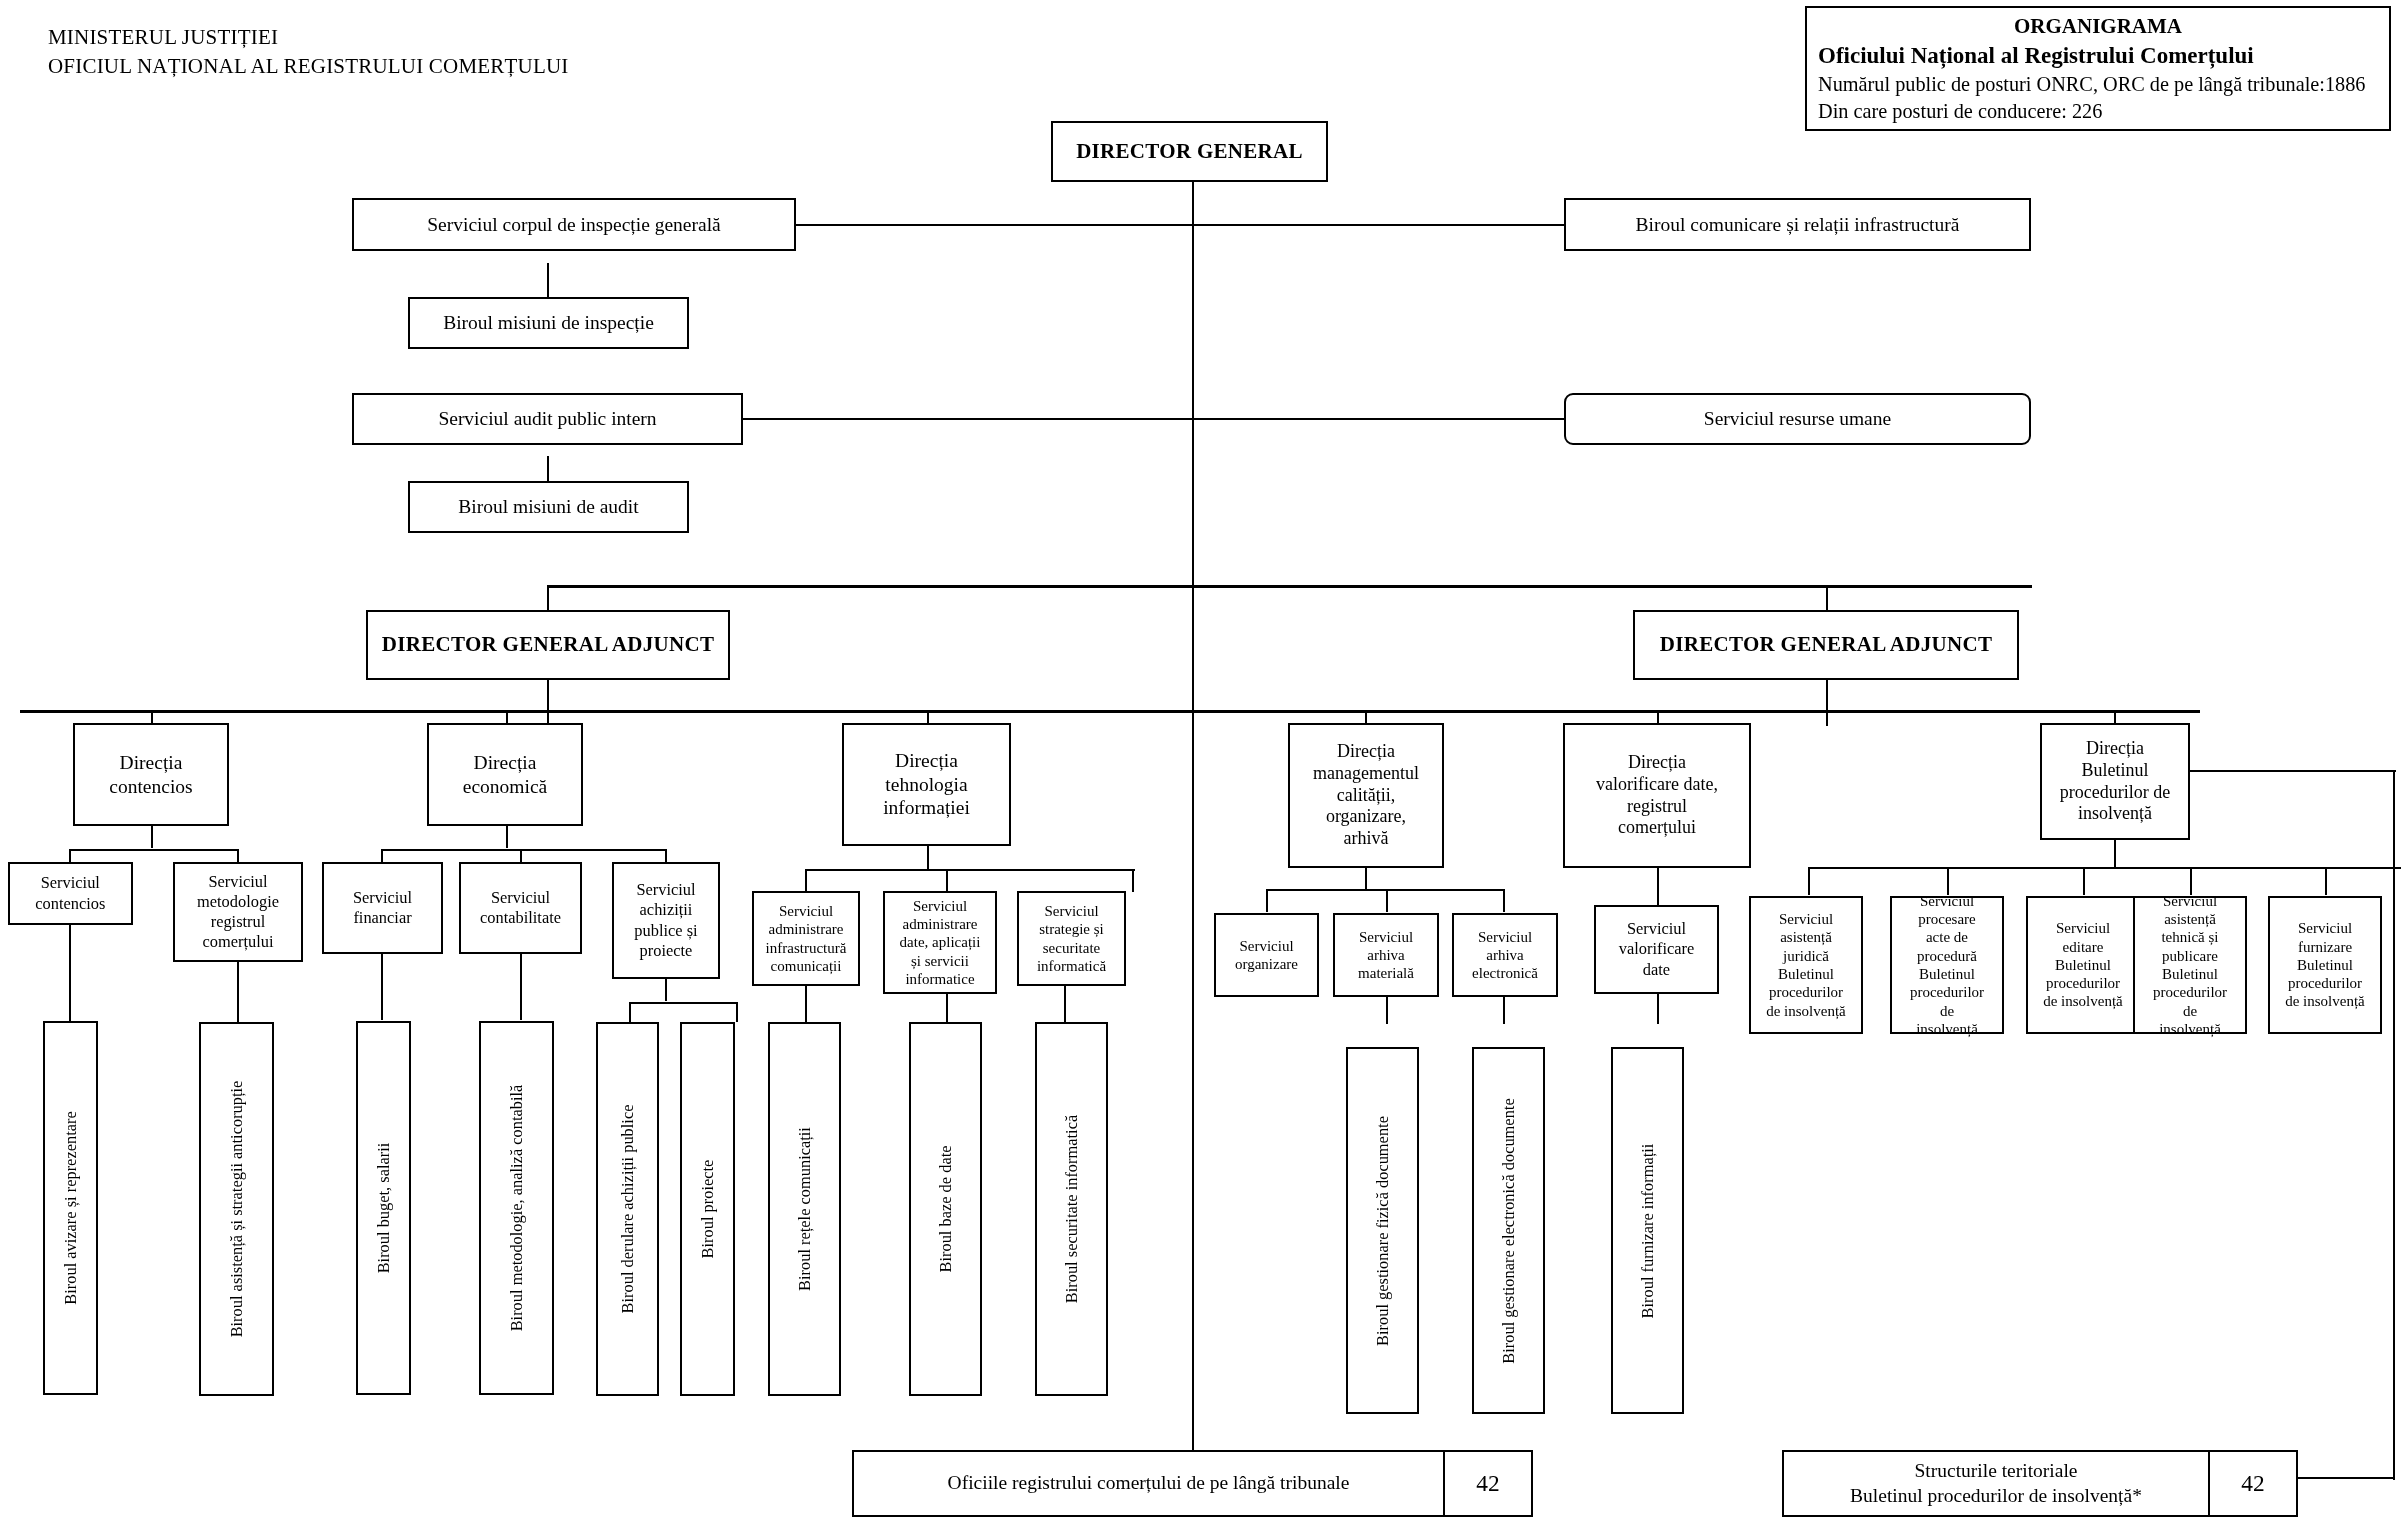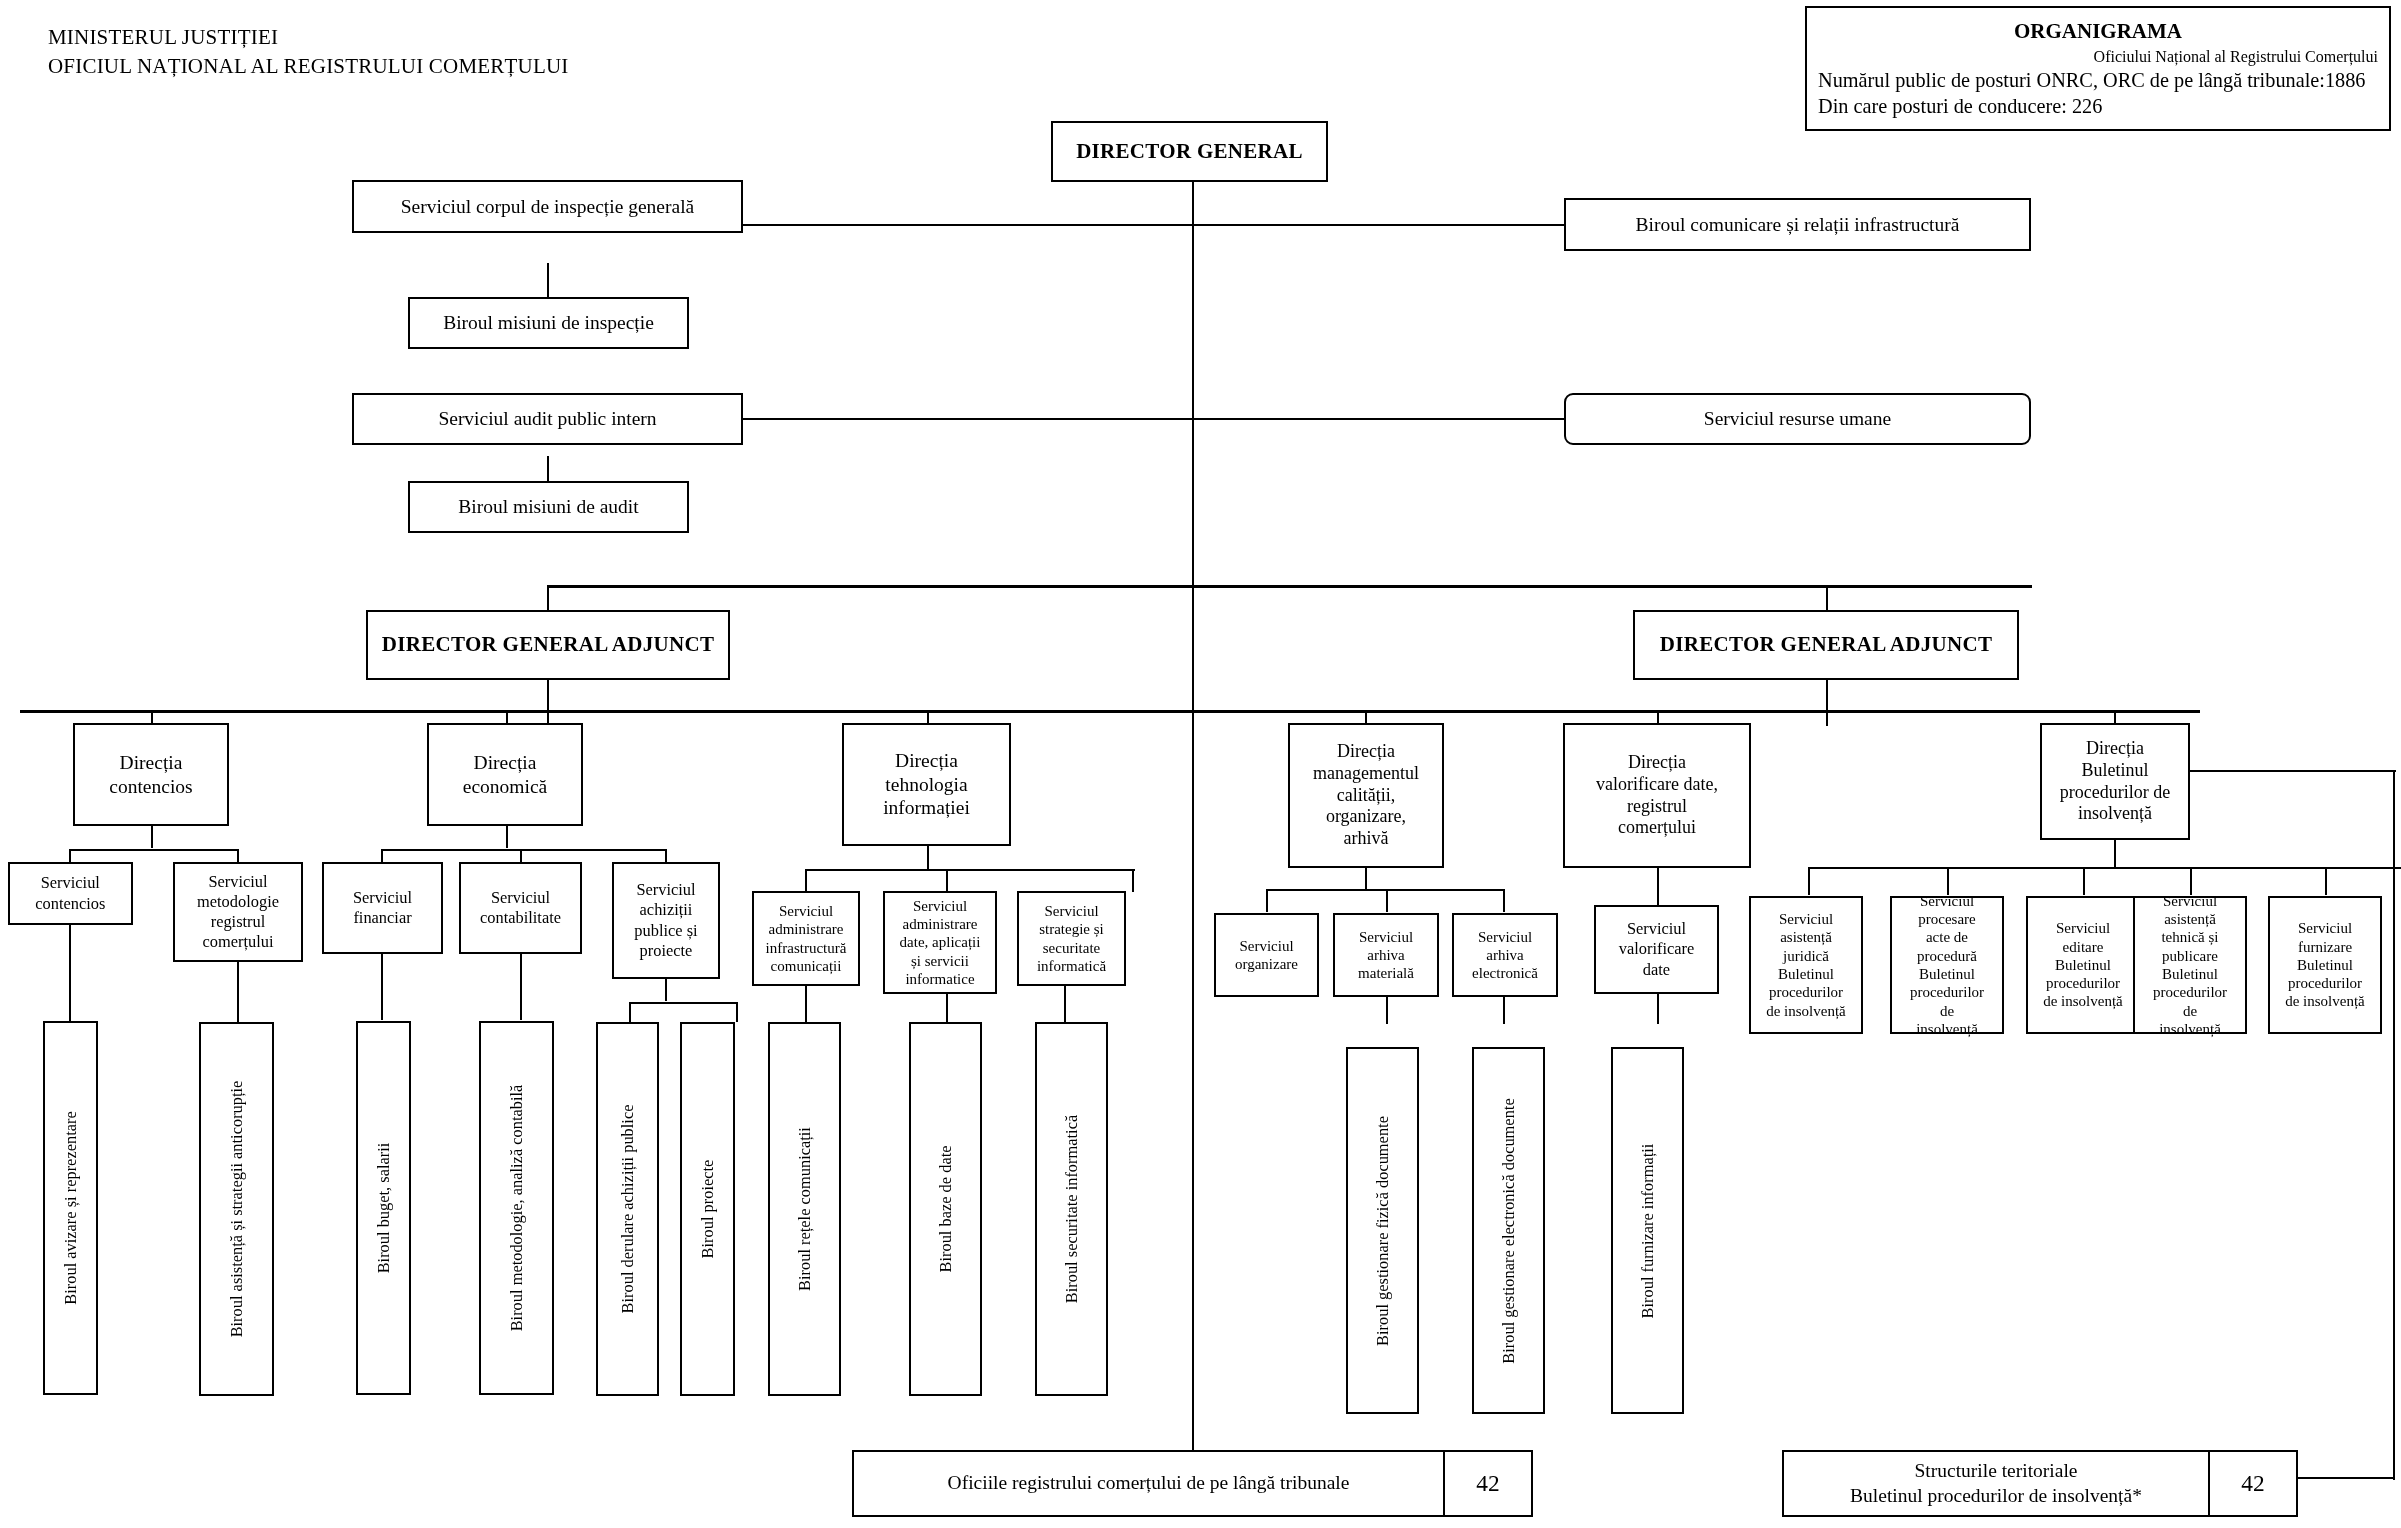--- a/index.html
+++ b/index.html
@@ -12,7 +12,7 @@
             display:flex;flex-direction:column;justify-content:center;
             padding:4.7px 11px;box-sizing:border-box;}
   .titlebox .t1{font-weight:bold;font-size:21px;text-align:center;line-height:1.32;}
-  .titlebox .t2{font-weight:normal;font-size:16px;text-align:right;line-height:1.32;}
+  .titlebox .t2{font-weight:bold;font-size:23px;text-align:left;line-height:1.32;}
   .titlebox .t3{font-size:20.3px;text-align:left;line-height:1.3;}
   .titlebox .t4{font-size:20.3px;text-align:left;line-height:1.3;}
 

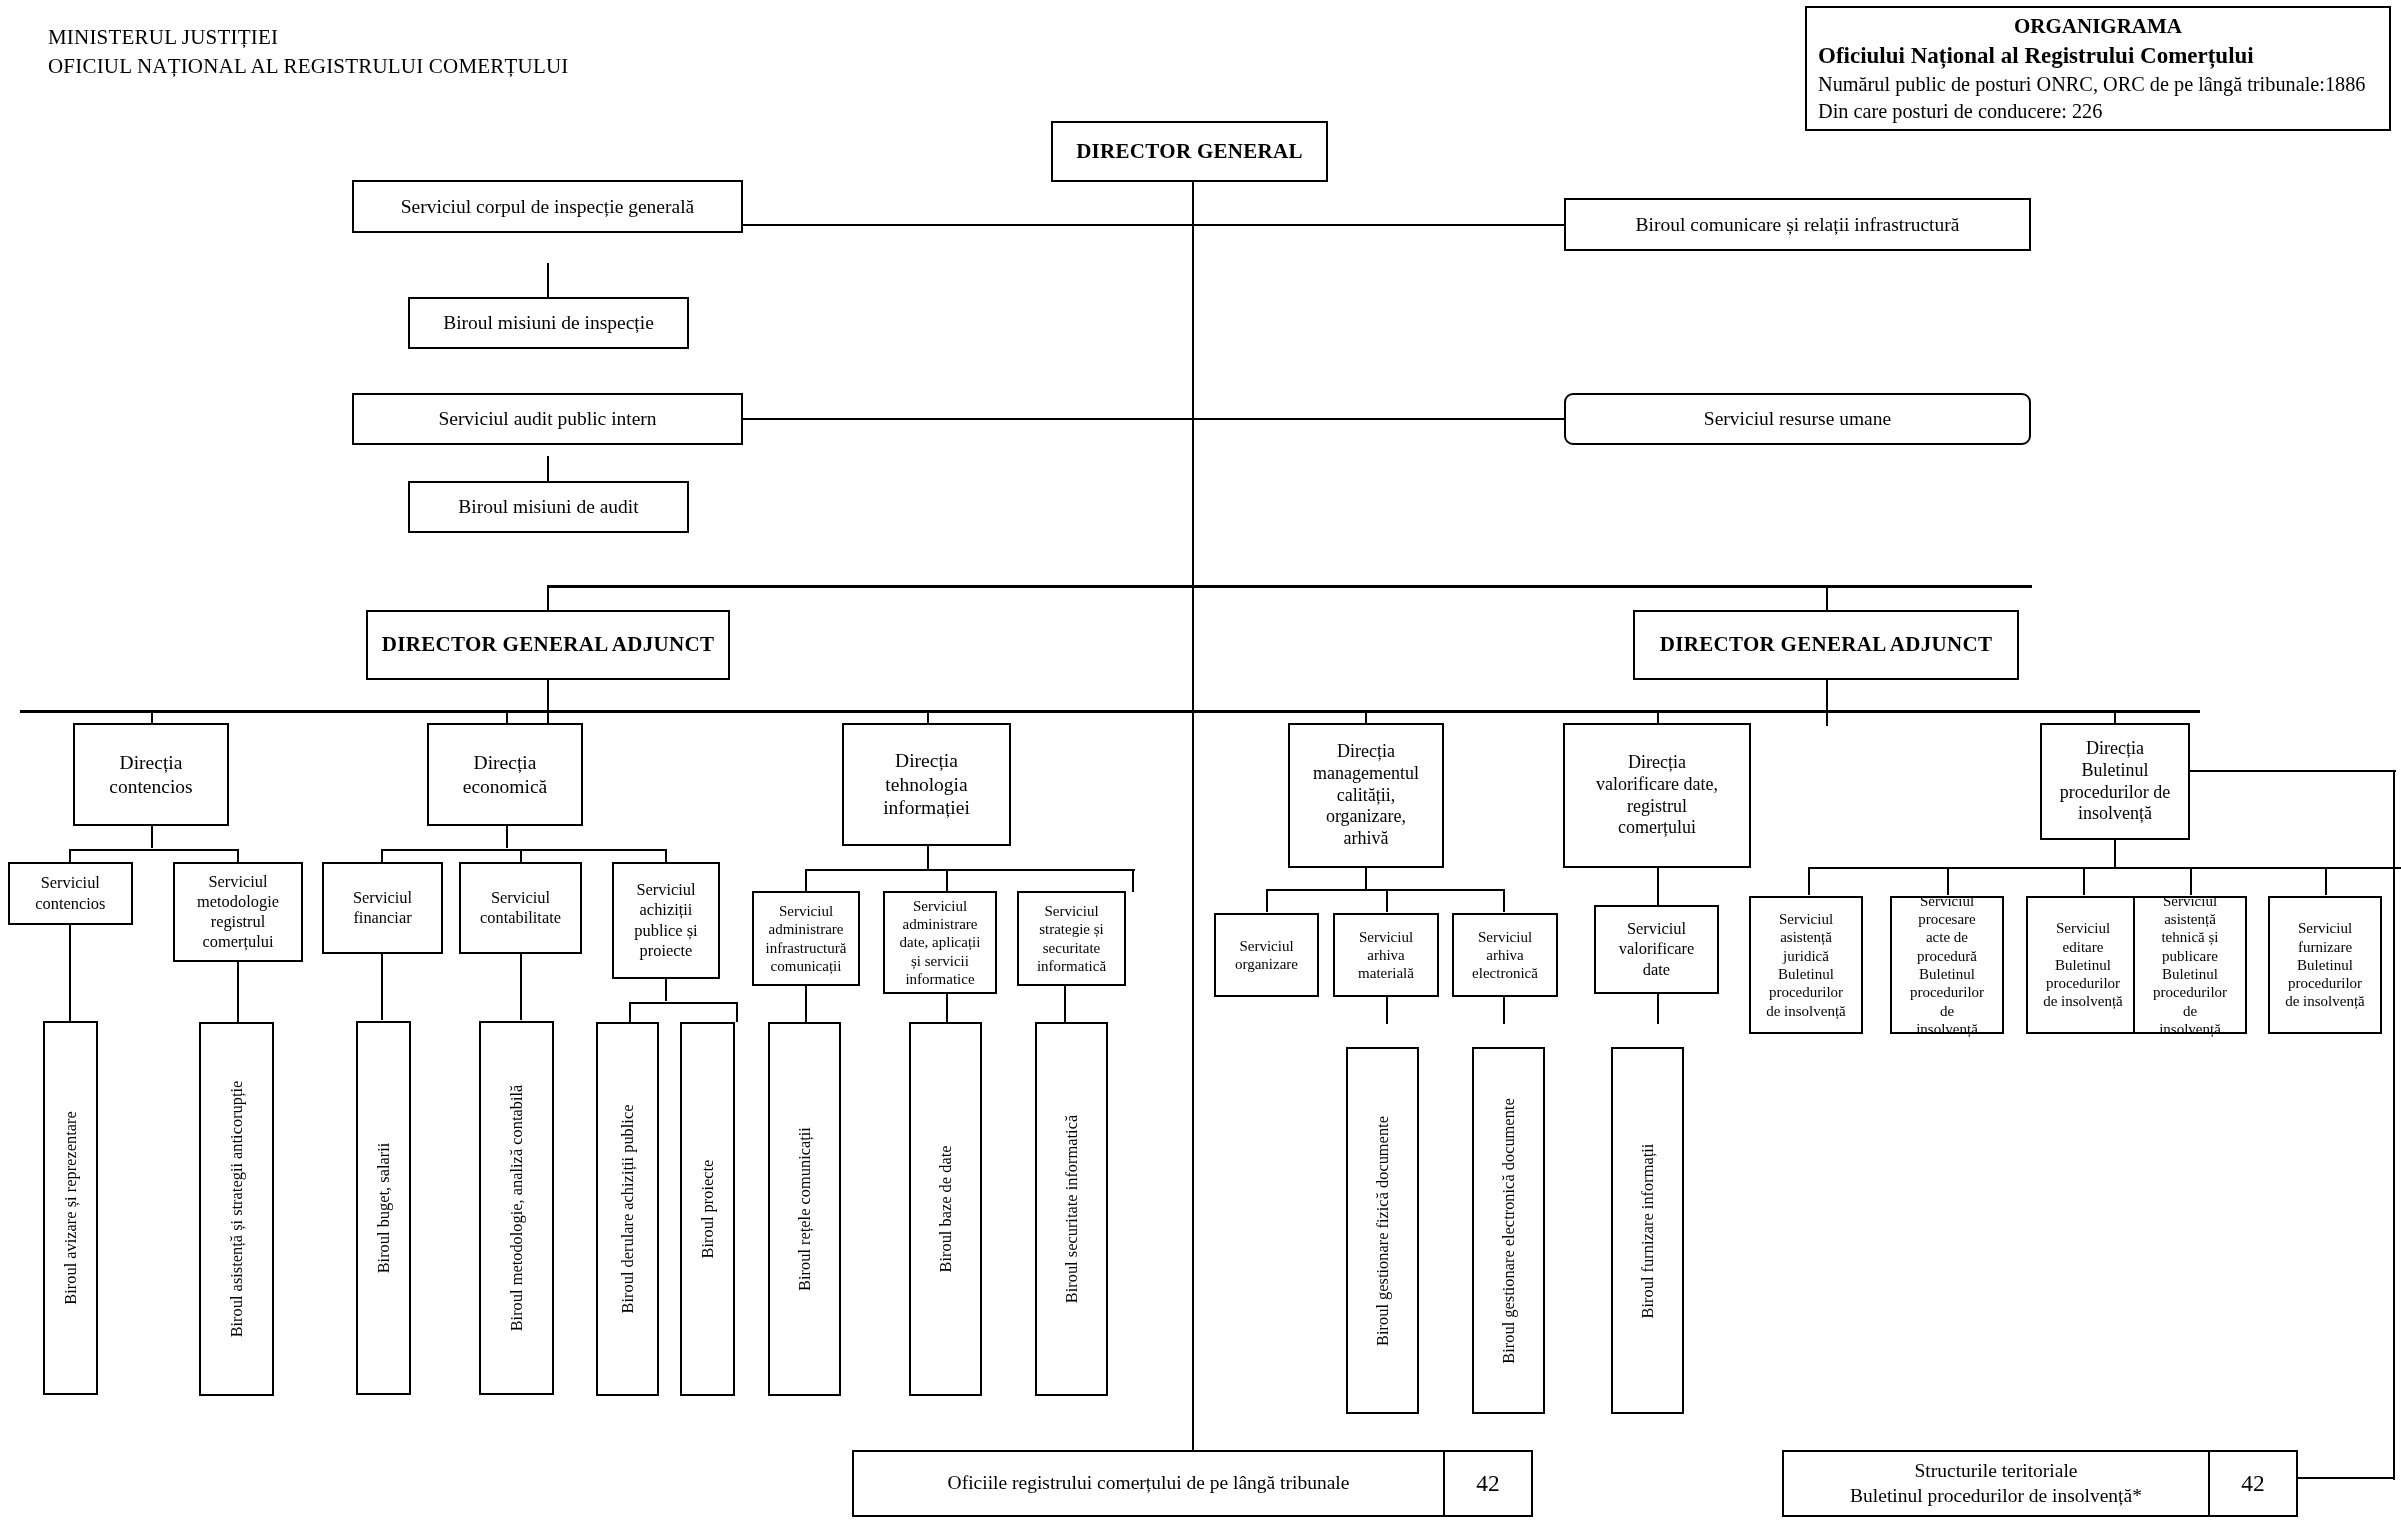--- a/index.html
+++ b/index.html
@@ -141,7 +141,7 @@
 
   <div class="node bold f27" style="left:1051px;top:121px;width:277px;height:61px;">DIRECTOR GENERAL</div>
 
-  <div class="node f25" style="left:352px;top:180px;width:391px;height:53px;">Serviciul corpul de inspecție generală</div>
+  <div class="node f25" style="left:352px;top:198px;width:444px;height:53px;">Serviciul corpul de inspecție generală</div>
 
   <div class="node f25" style="left:408px;top:297px;width:281px;height:52px;">Biroul misiuni de inspecție</div>
 

